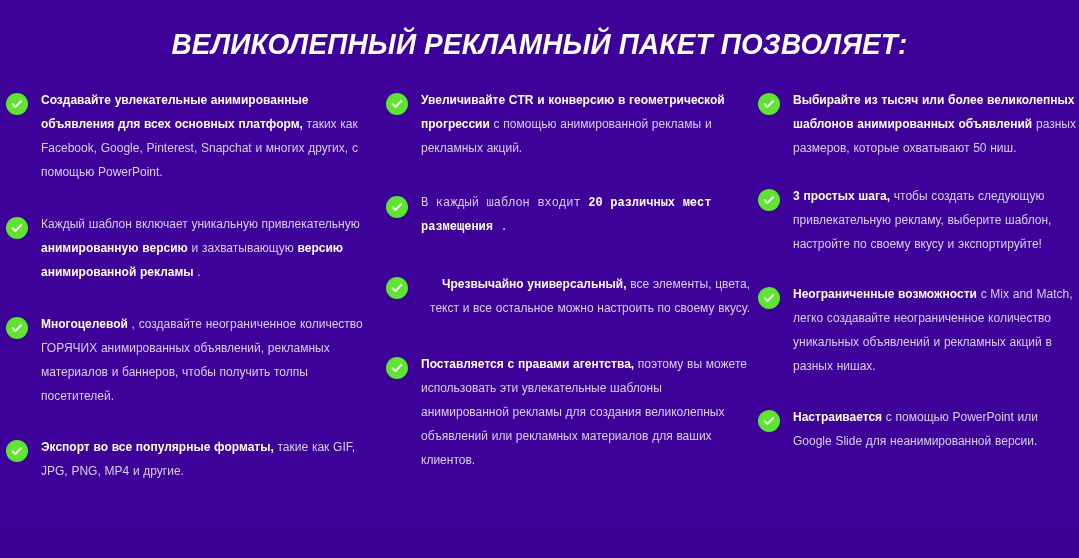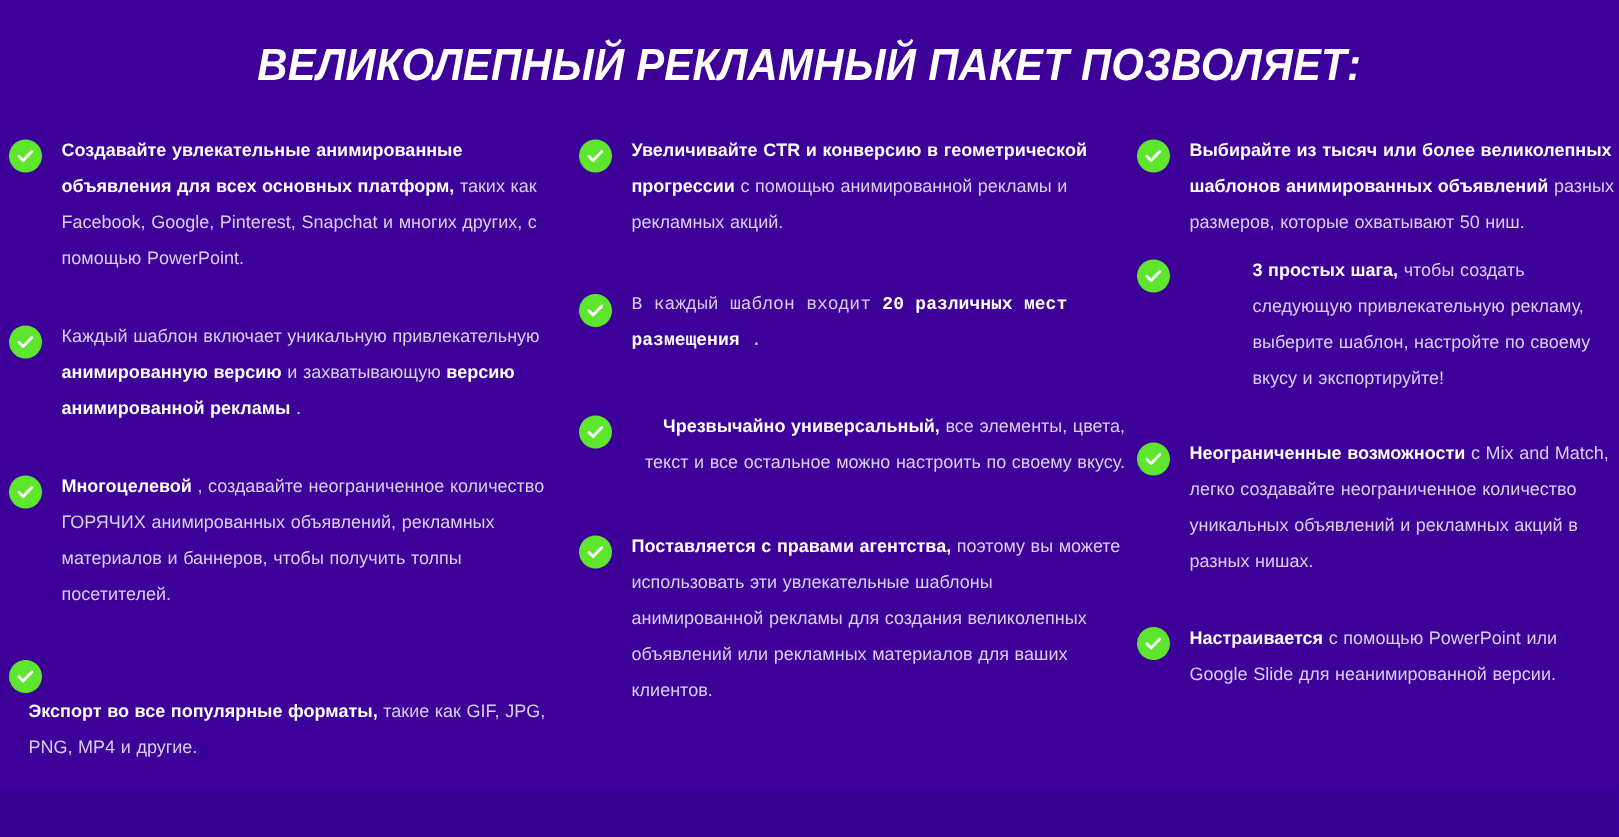--- a/index.html
+++ b/index.html
@@ -92,7 +92,7 @@
   .col-2 .item:nth-child(4) { margin-top:32px; }
 
   .col-3 .item:nth-child(1) { margin-top:0px;  }
-  .col-3 .item:nth-child(2) { margin-top:8px;gap:42px; }
+  .col-3 .item:nth-child(2) { margin-top:24px; }
   .col-3 .item:nth-child(3) { margin-top:26px; }
   .col-3 .item:nth-child(4) { margin-top:27px; }
 </style>

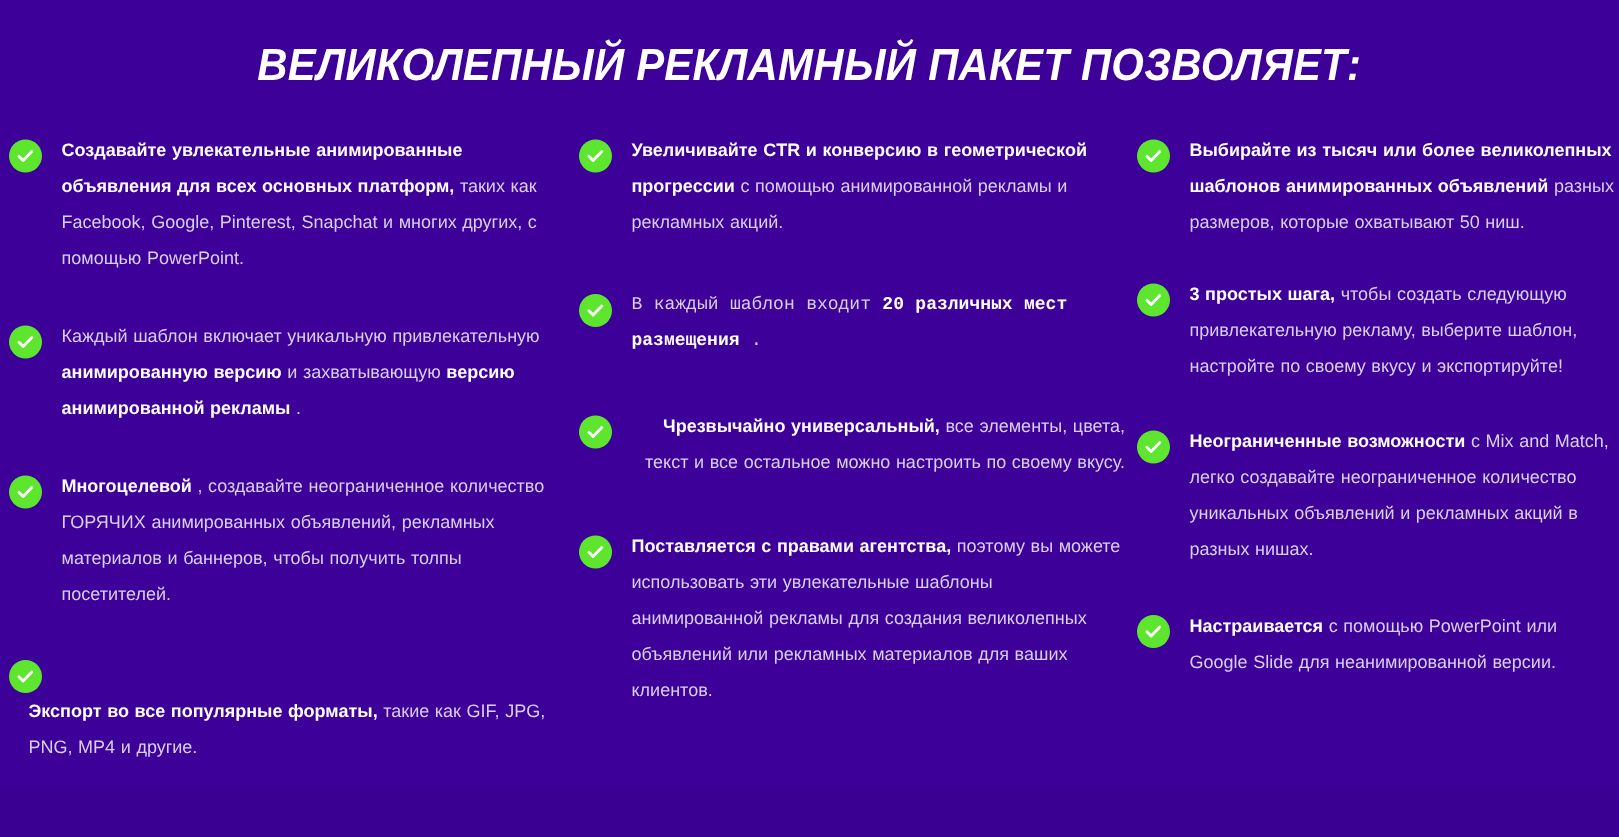--- a/index.html
+++ b/index.html
@@ -84,7 +84,7 @@
   .col-1 .item:nth-child(1) { margin-top:0px;  }
   .col-1 .item:nth-child(2) { margin-top:28px; }
   .col-1 .item:nth-child(3) { margin-top:28px; }
-  .col-1 .item:nth-child(4) { margin-top:27px;flex-direction:column; }
+  .col-1 .item:nth-child(4) { margin-top:27px; }
 
   .col-2 .item:nth-child(1) { margin-top:0px;  }
   .col-2 .item:nth-child(2) { margin-top:31px;font-family:Liberation Mono, monospace; }

